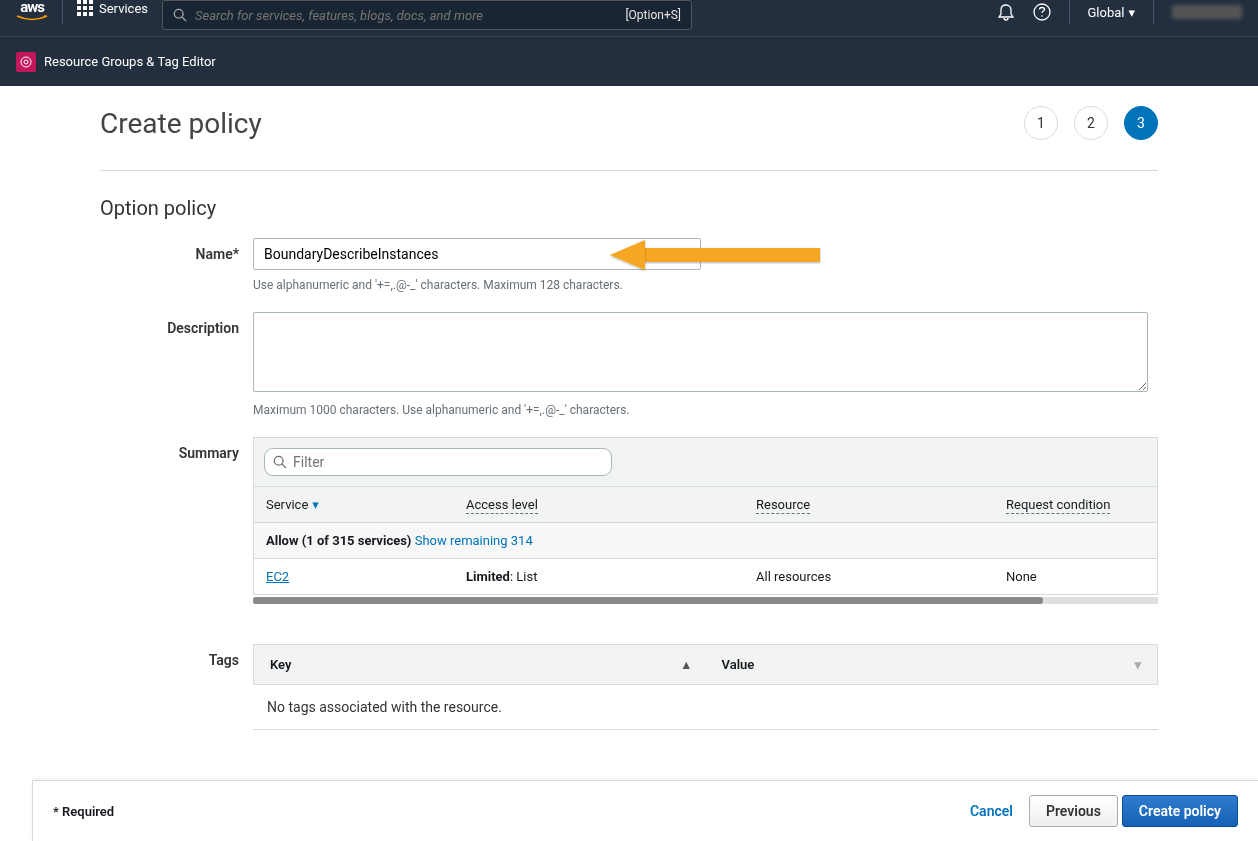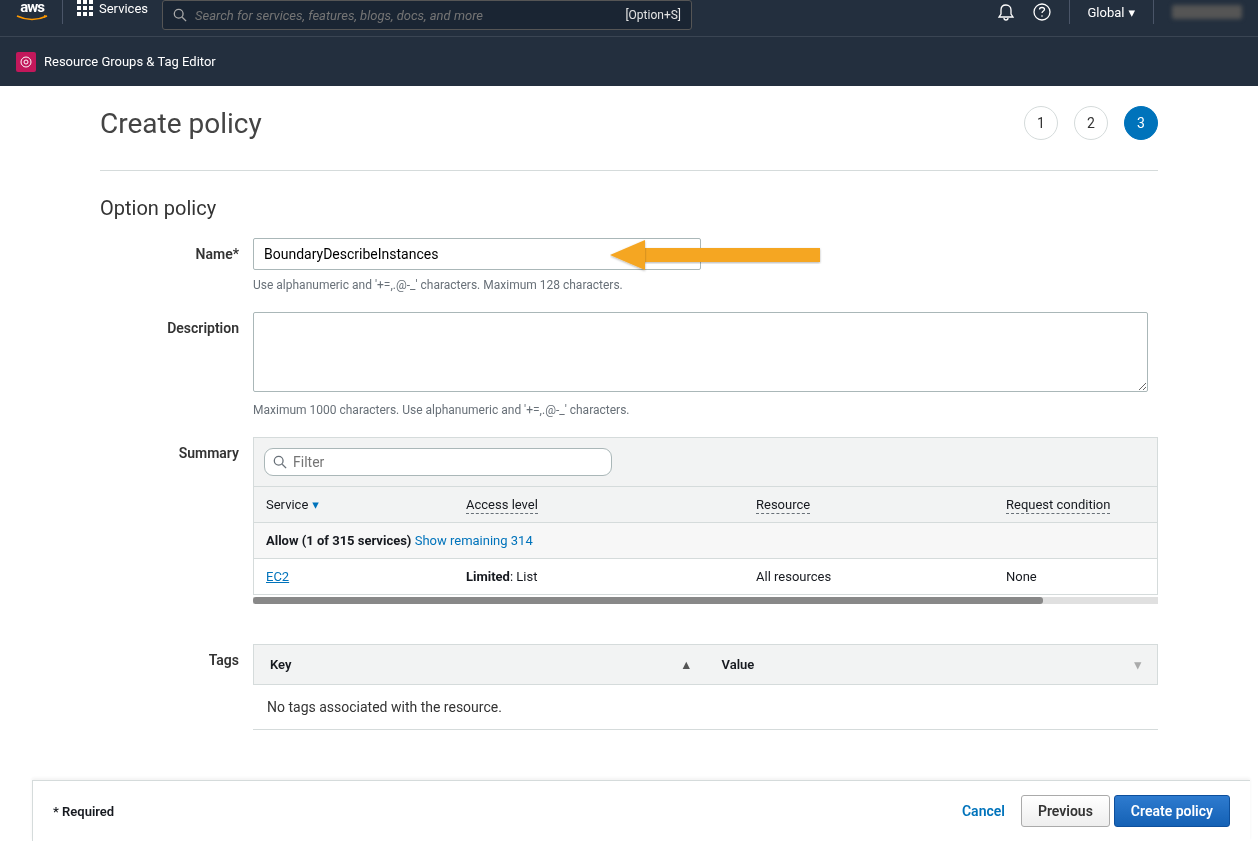--- a/index.html
+++ b/index.html
@@ -70,7 +70,7 @@
 .no-tags { padding: 14px; font-size: 14px; color: #333; border-bottom: 1px solid #d5dbdb; }
 
 
-.footer { position: fixed; bottom: 0; left: 32px; right: 8px; background: #fff; border-top: 1px solid #d5dbdb; border-left: 1px solid #d5dbdb; padding: 14px 20px; display: flex; align-items: center; box-shadow: 0 -2px 3px rgba(0,0,0,0.05); }
+.footer { position: fixed; bottom: 0; left: 32px; right: 0; background: #fff; border-top: 1px solid #d5dbdb; border-left: 1px solid #d5dbdb; padding: 14px 20px; display: flex; align-items: center; box-shadow: 0 -2px 3px rgba(0,0,0,0.05); }
 .required-note { font-size: 13px; color: #16191f; font-weight: 600; }
 .footer-btns { margin-left: auto; display: flex; gap: 4px; align-items: center; }
 .btn-cancel { color: #0073bb; font-size: 14px; font-weight: 600; background: none; border: none; cursor: pointer; padding: 8px 12px; }

